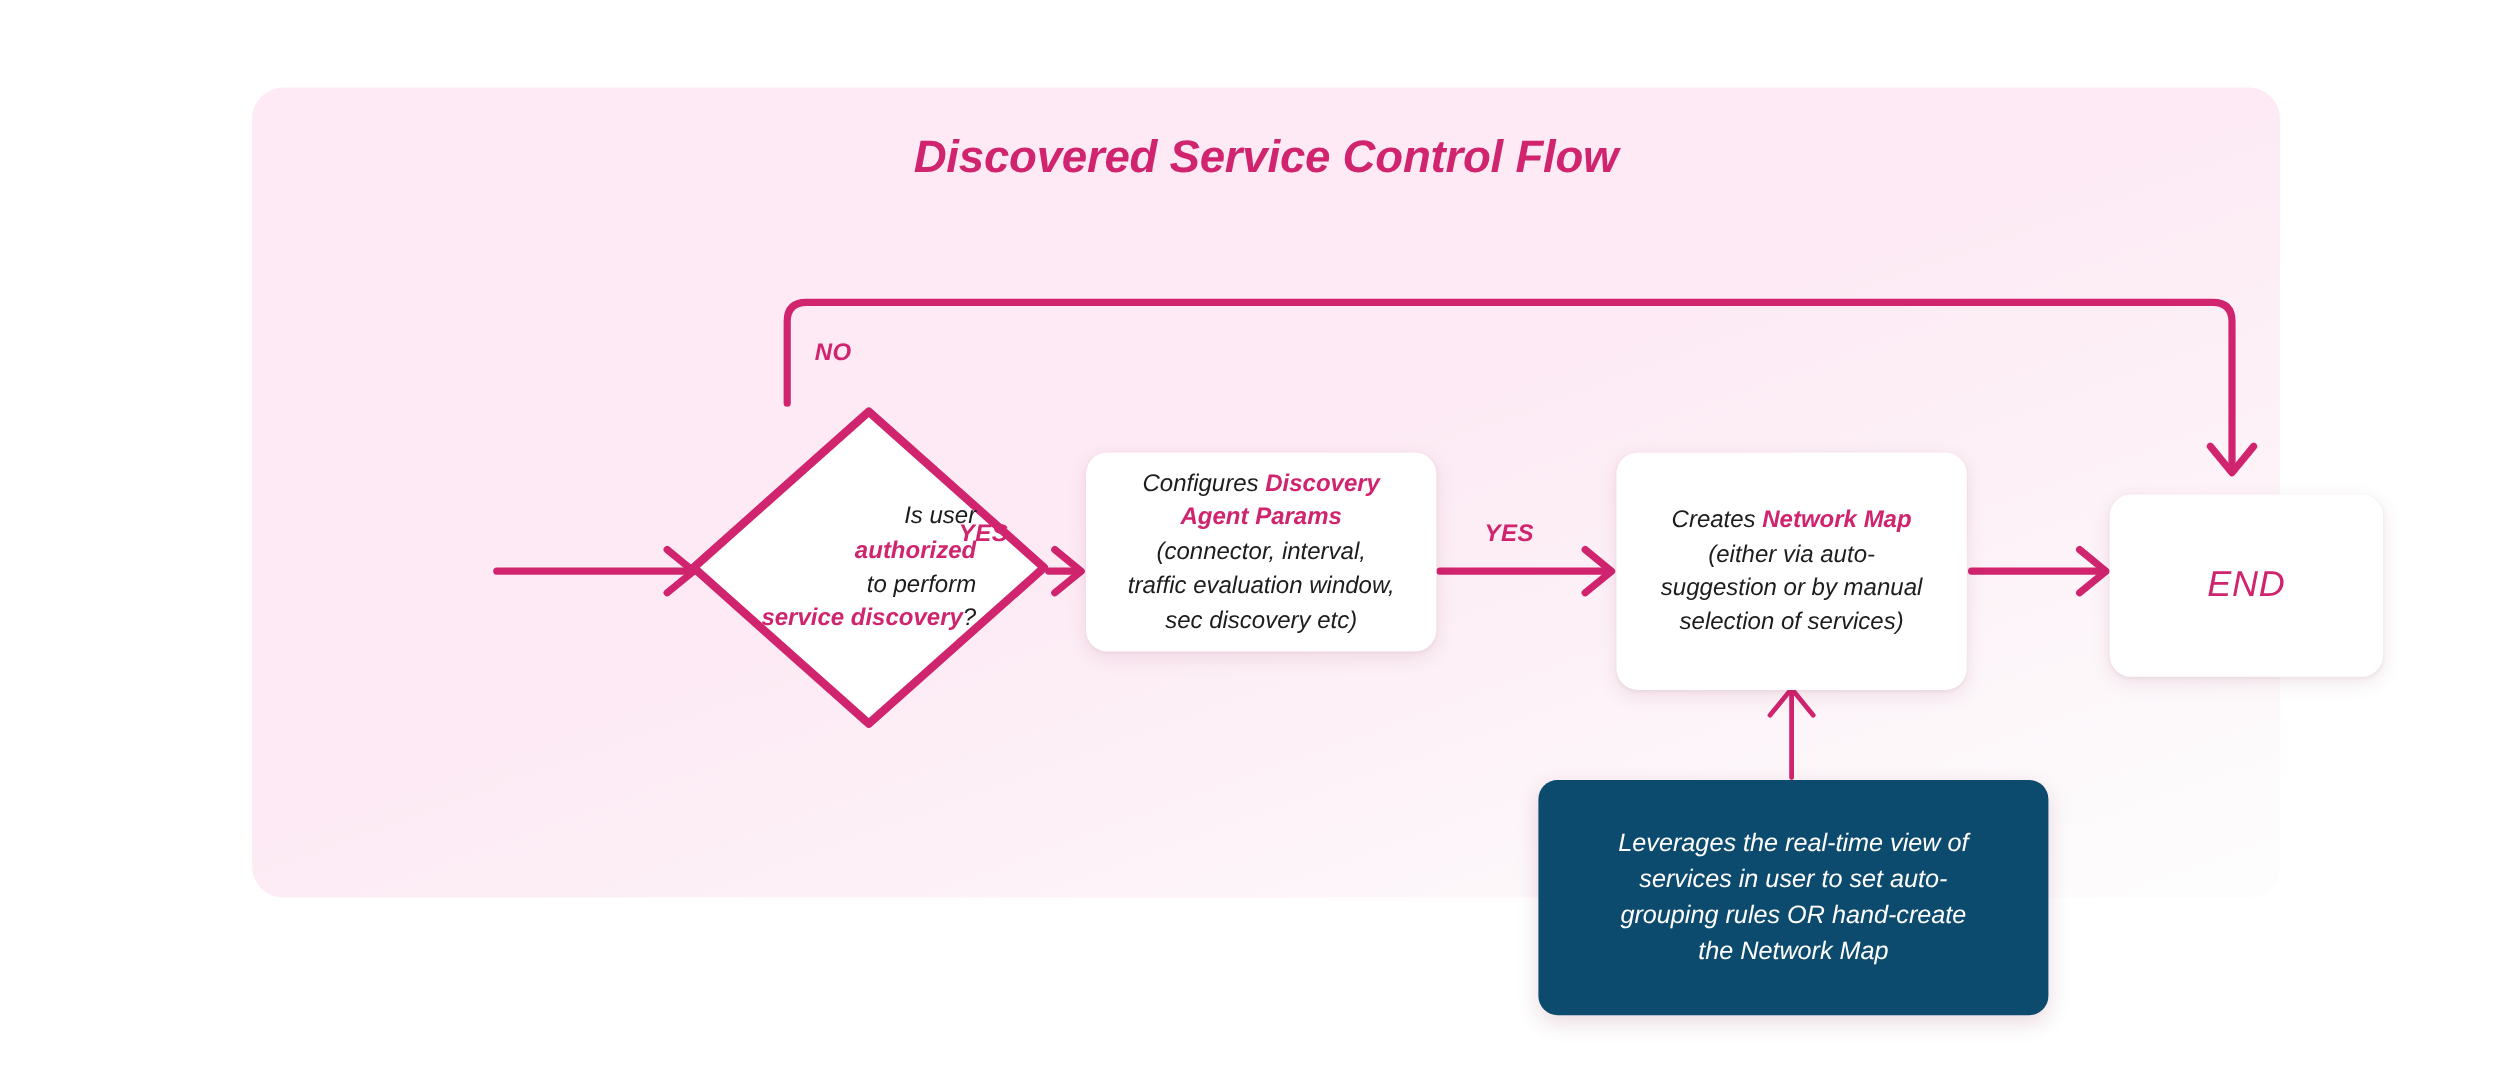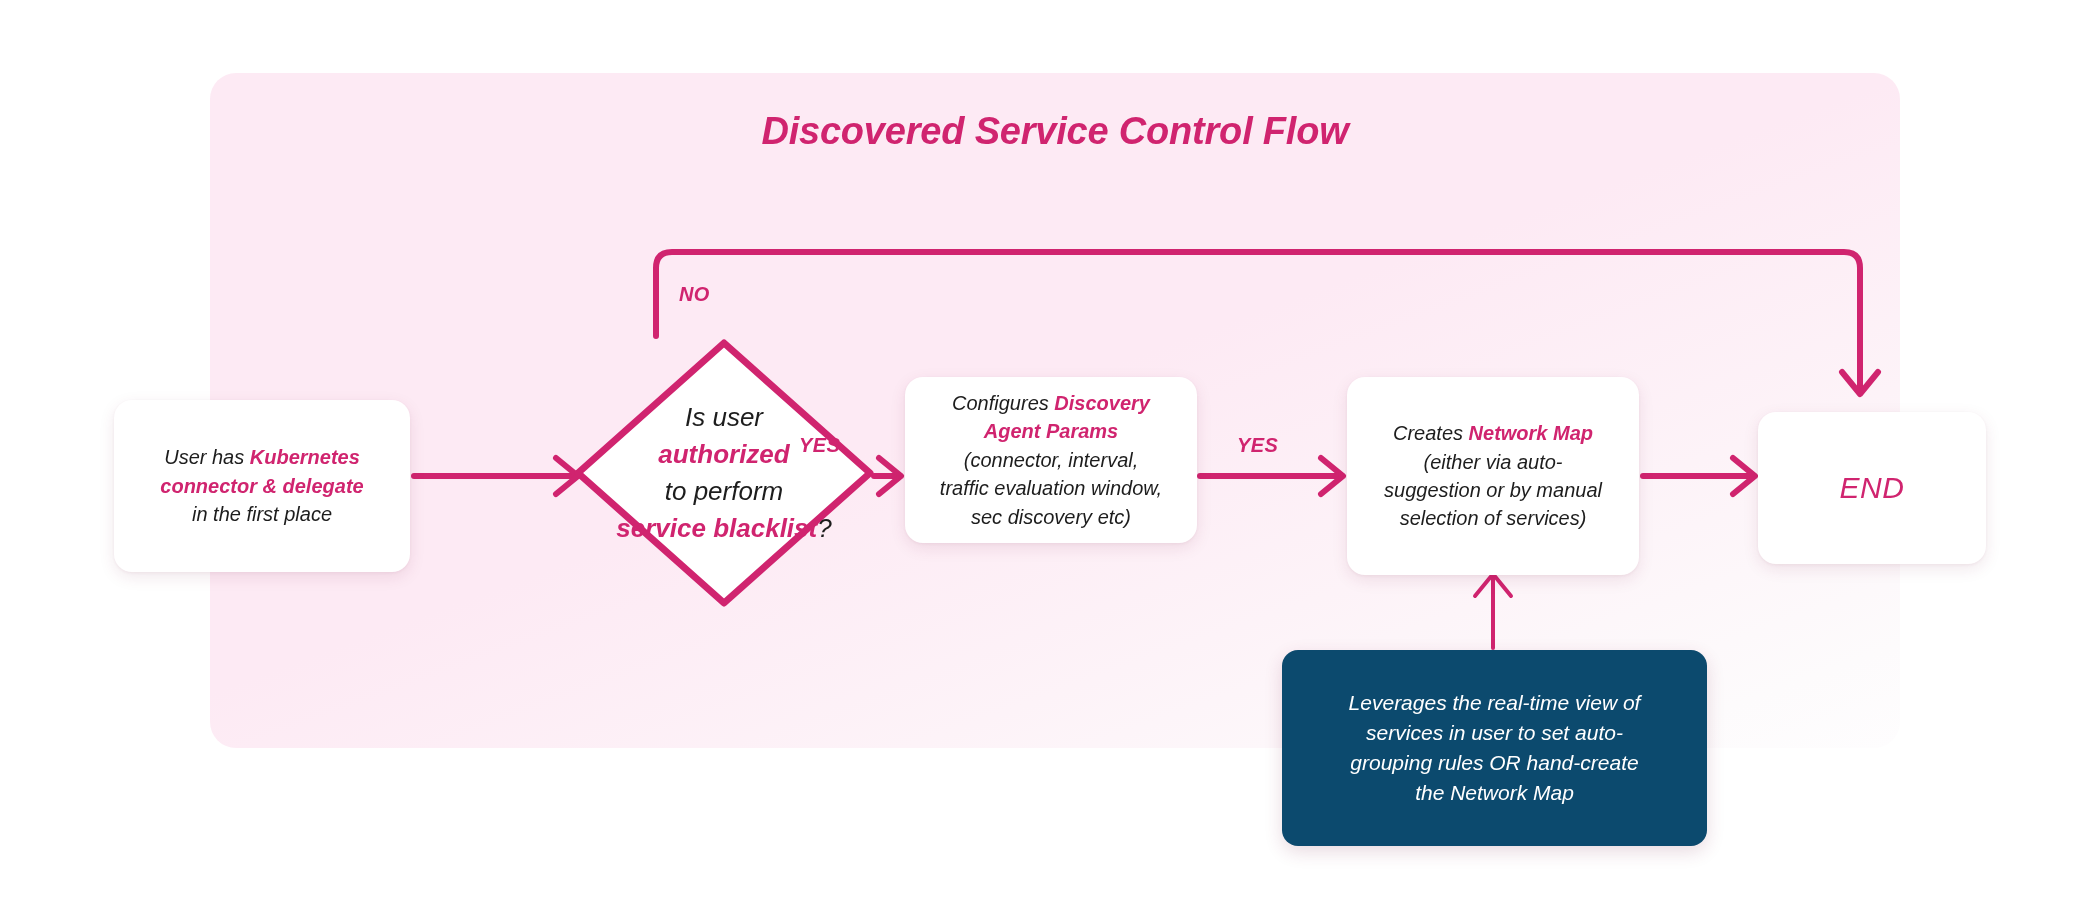--- a/index.html
+++ b/index.html
@@ -110,8 +110,8 @@
     display: flex;
     align-items: center;
     justify-content: center;
-    text-align: center;
-    font-size: 26px;
+    text-align: right;
+    font-size: 20px;
     line-height: 1.42;
     color: #1d1d1d;
   }

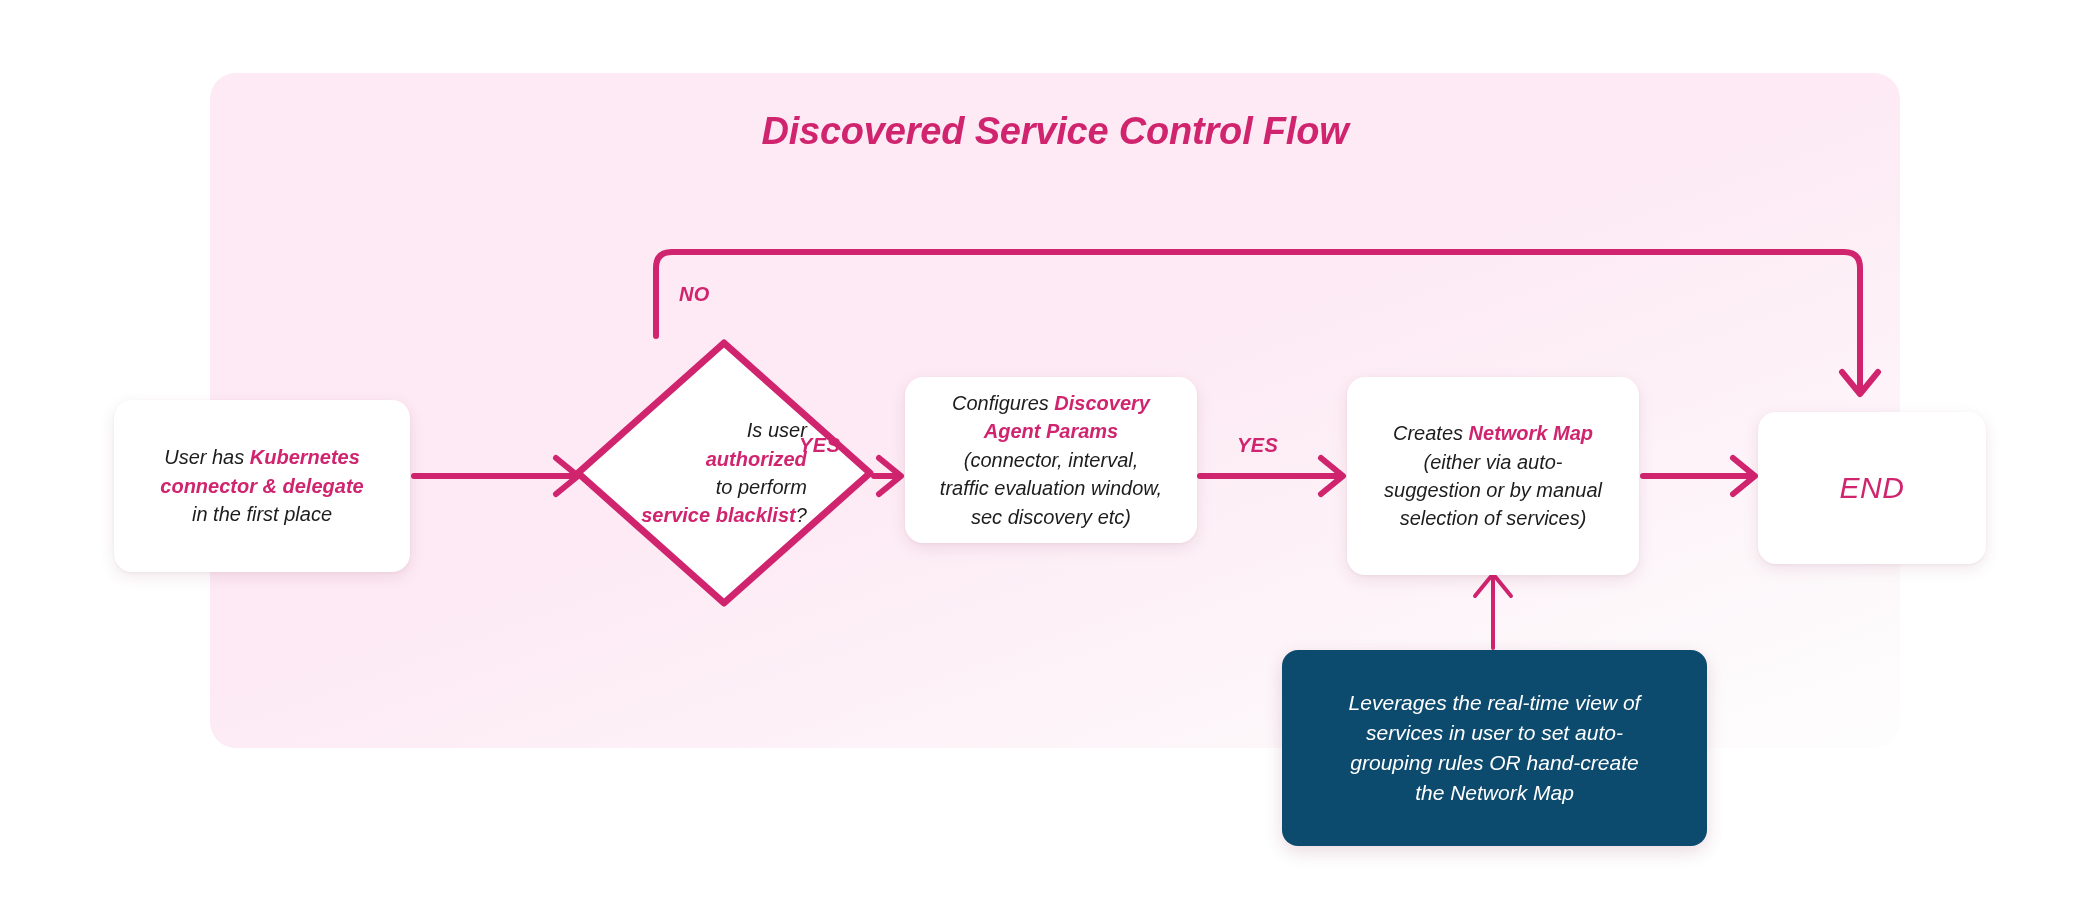--- a/index.html
+++ b/index.html
@@ -195,13 +195,6 @@
     </g>
   </svg>
 
-  <div class="node" id="node-start">
-    <div class="txt">
-      <span>User has </span><span class="hl">Kubernetes</span><br>
-      <span class="hl">connector &amp; delegate</span><br>
-      <span>in the first place</span>
-    </div>
-  </div>
 
   <div id="node-decision">
     <svg viewBox="0 0 312 280" xmlns="http://www.w3.org/2000/svg">

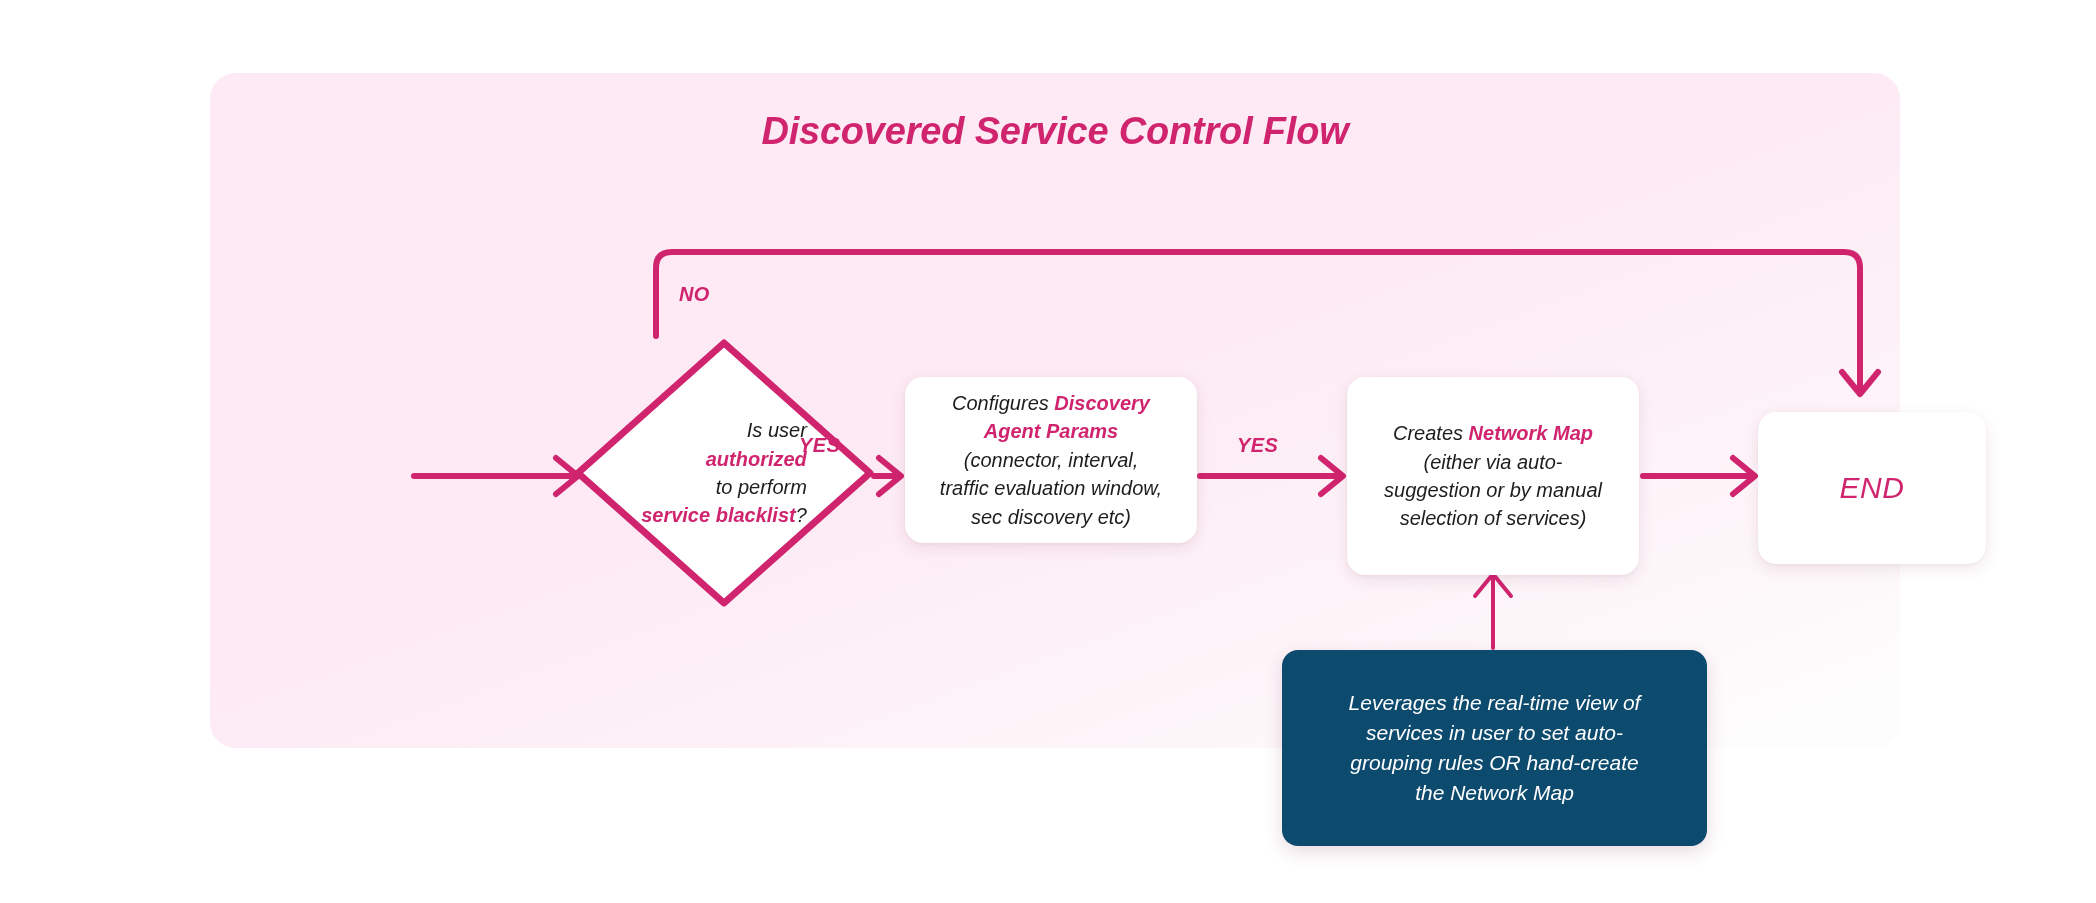--- a/index.html
+++ b/index.html
@@ -205,7 +205,7 @@
         <span>Is user</span><br>
         <span class="hl">authorized</span><br>
         <span>to perform</span><br>
-        <span class="hl">service blacklist</span><span>?</span>
+        <span class="hl">service discovery</span><span>?</span>
       </div>
     </div>
   </div>

